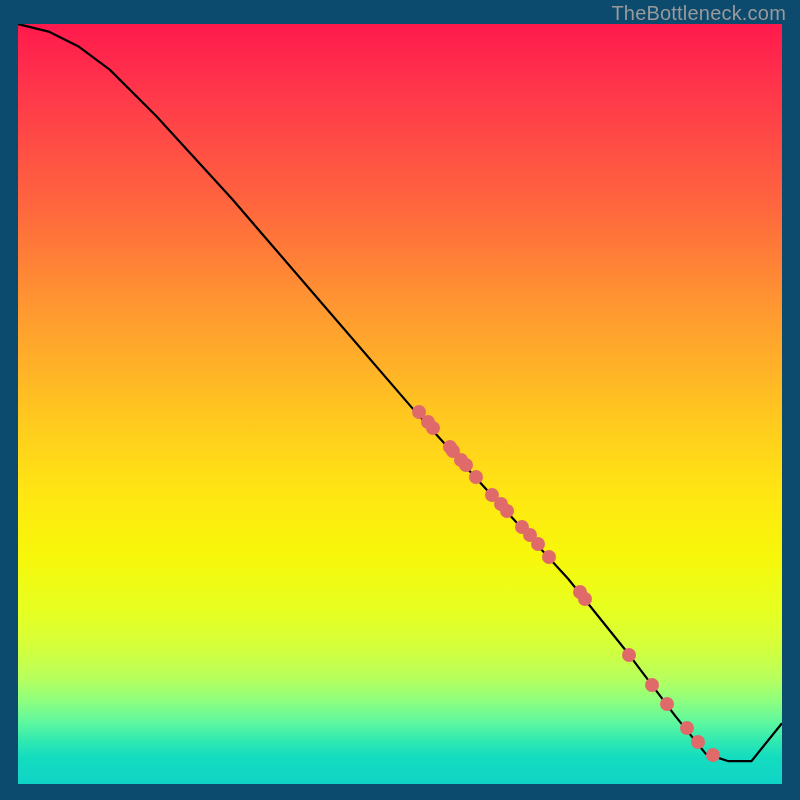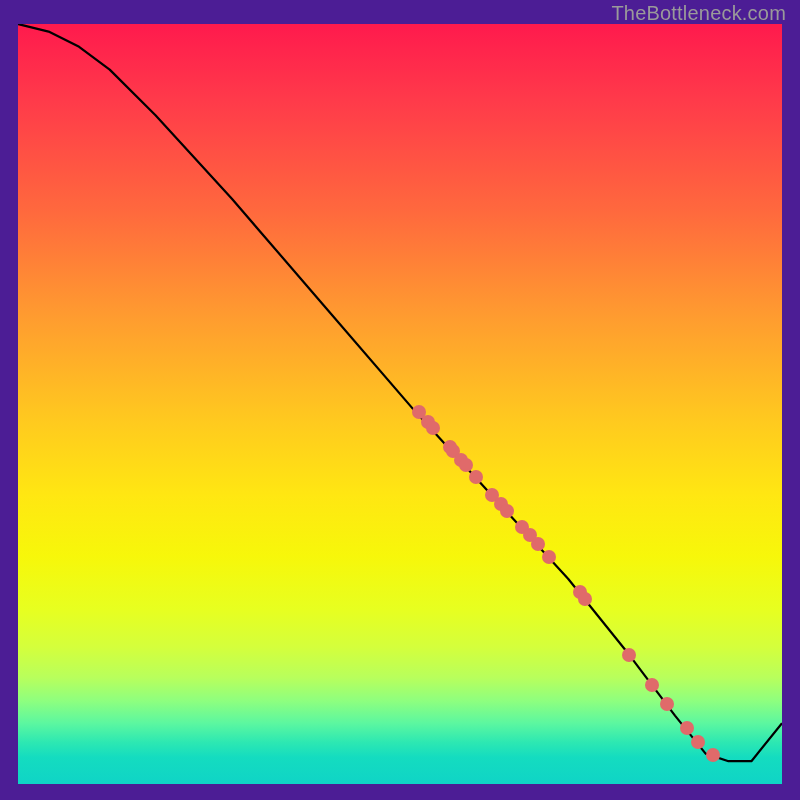--- a/index.html
+++ b/index.html
@@ -17,7 +17,7 @@
     top: 0;
     width: 800px;
     height: 800px;
-    background: #4c1d95;
+    background: #0c4a6e;
   }
   .plot {
     position: absolute;

